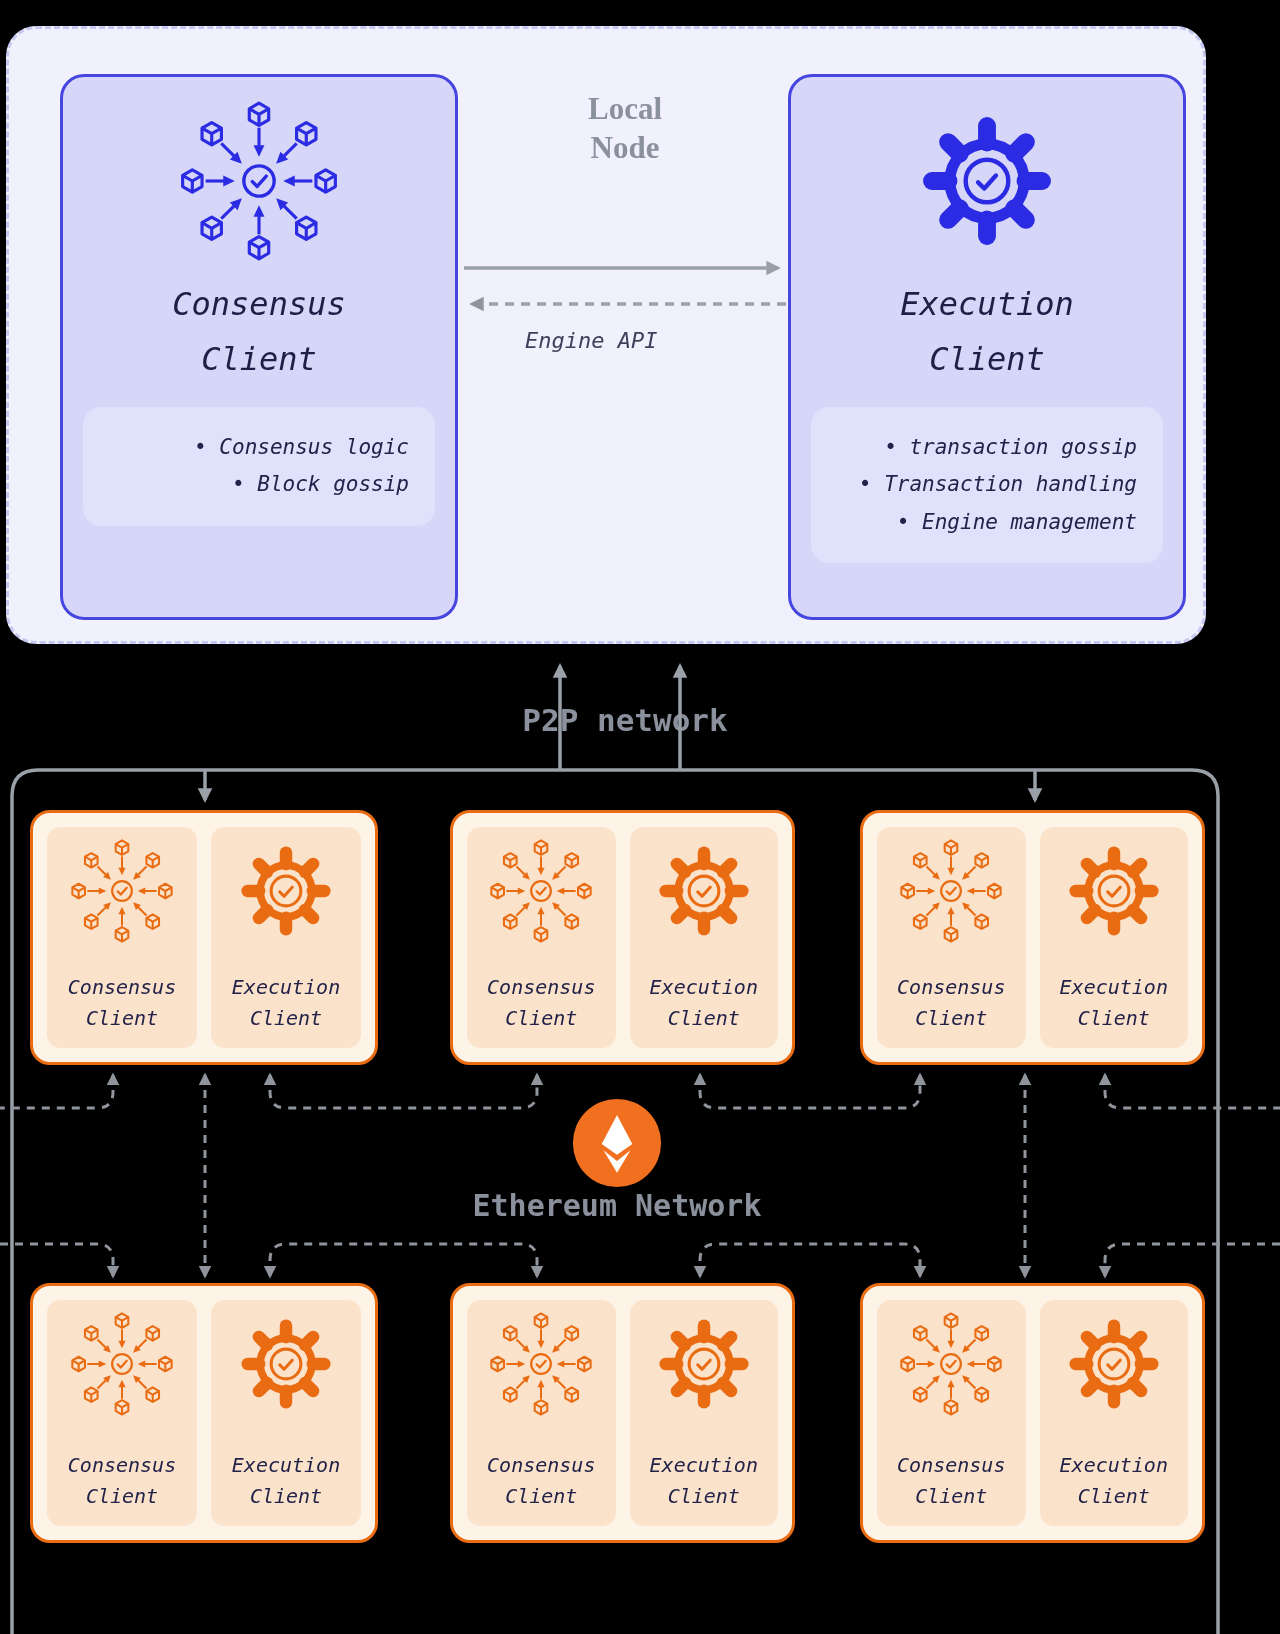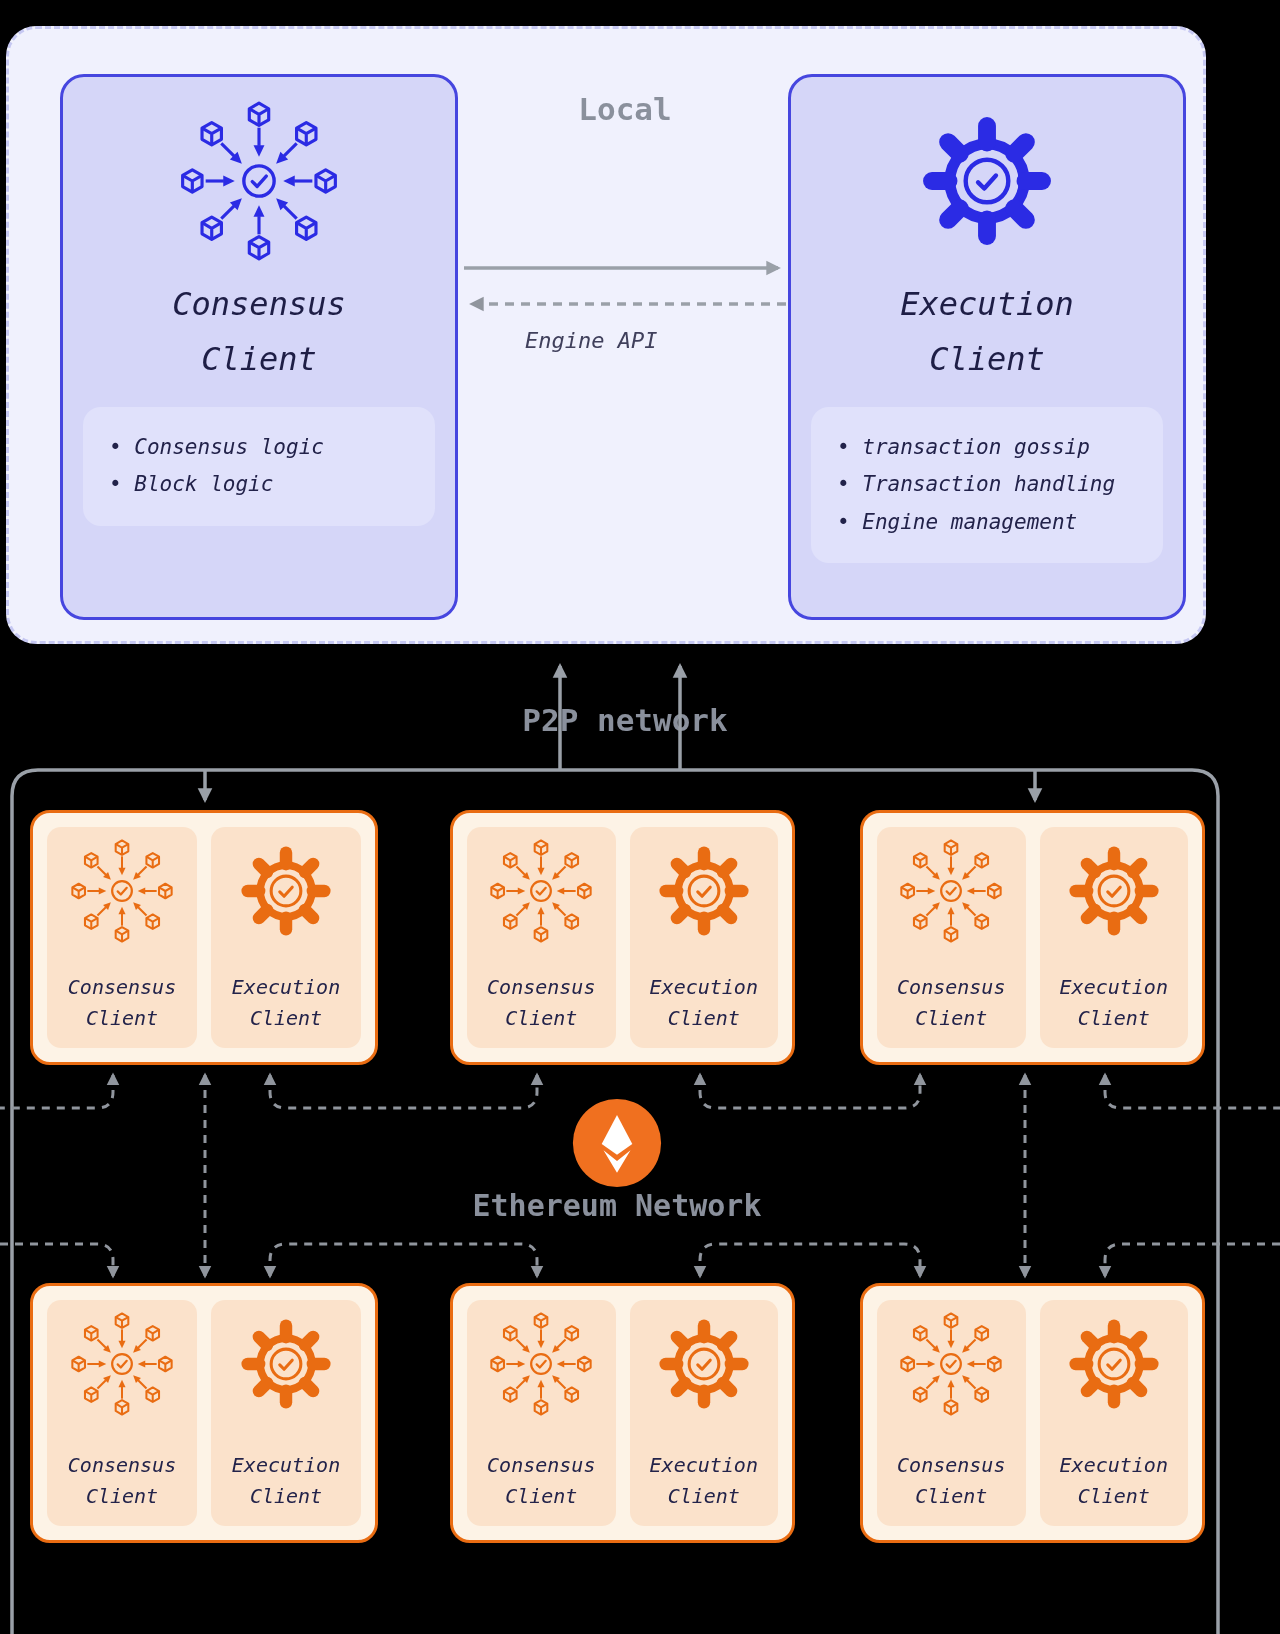--- a/index.html
+++ b/index.html
@@ -31,7 +31,7 @@
 
   .ln-label{position:absolute;left:490px;top:90px;width:270px;text-align:center;
     font-weight:bold;font-size:31px;line-height:1.25;color:#8a909c;}
-  .ln-label span{display:block;}
+  .ln-label span{display:block;font-family:Liberation Serif, serif;}
   .engine-label{position:absolute;left:525px;top:328px;width:200px;text-align:left;
     font-style:italic;font-size:22px;color:#40405c;}
 

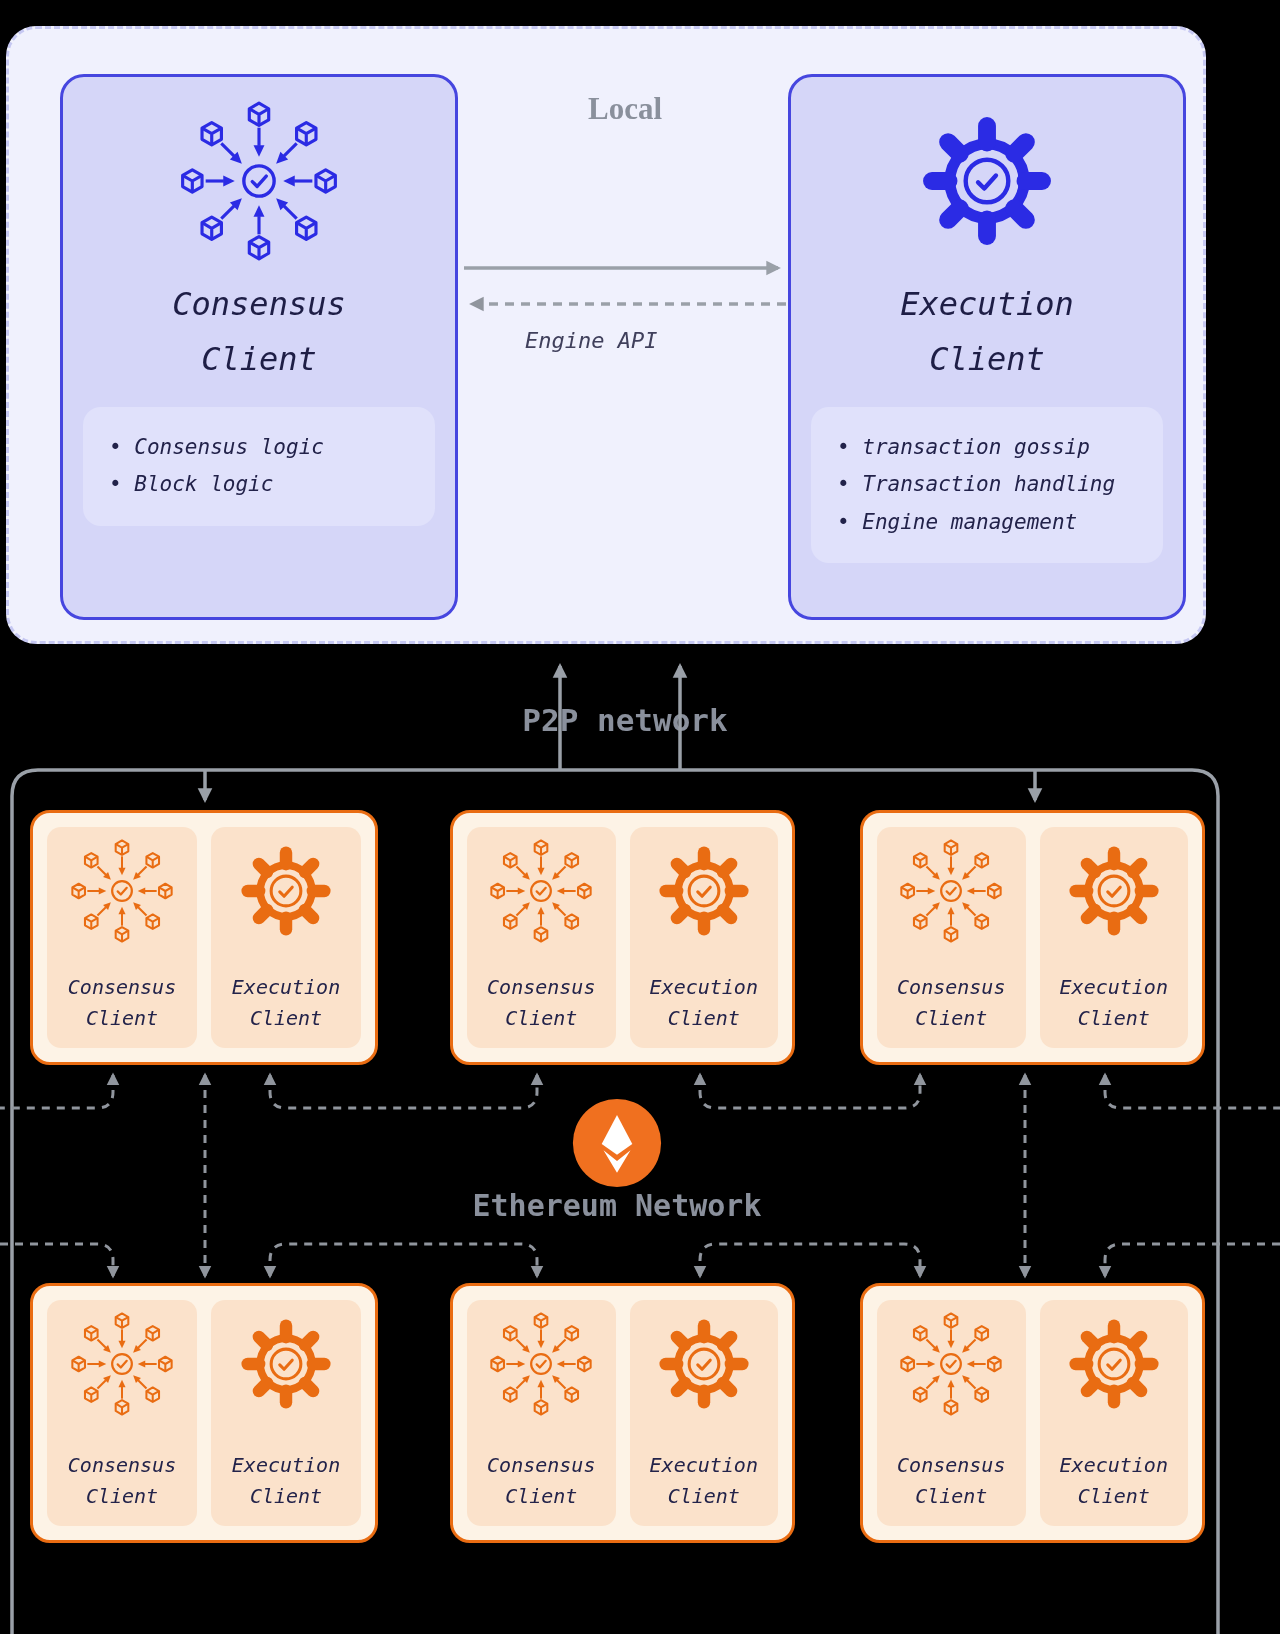--- a/index.html
+++ b/index.html
@@ -151,6 +151,7 @@
 
   <div class="ln-label">
     <span>Local</span>
+    <span>Node</span>
   </div>
 
   <div class="engine-label">Engine API</div>

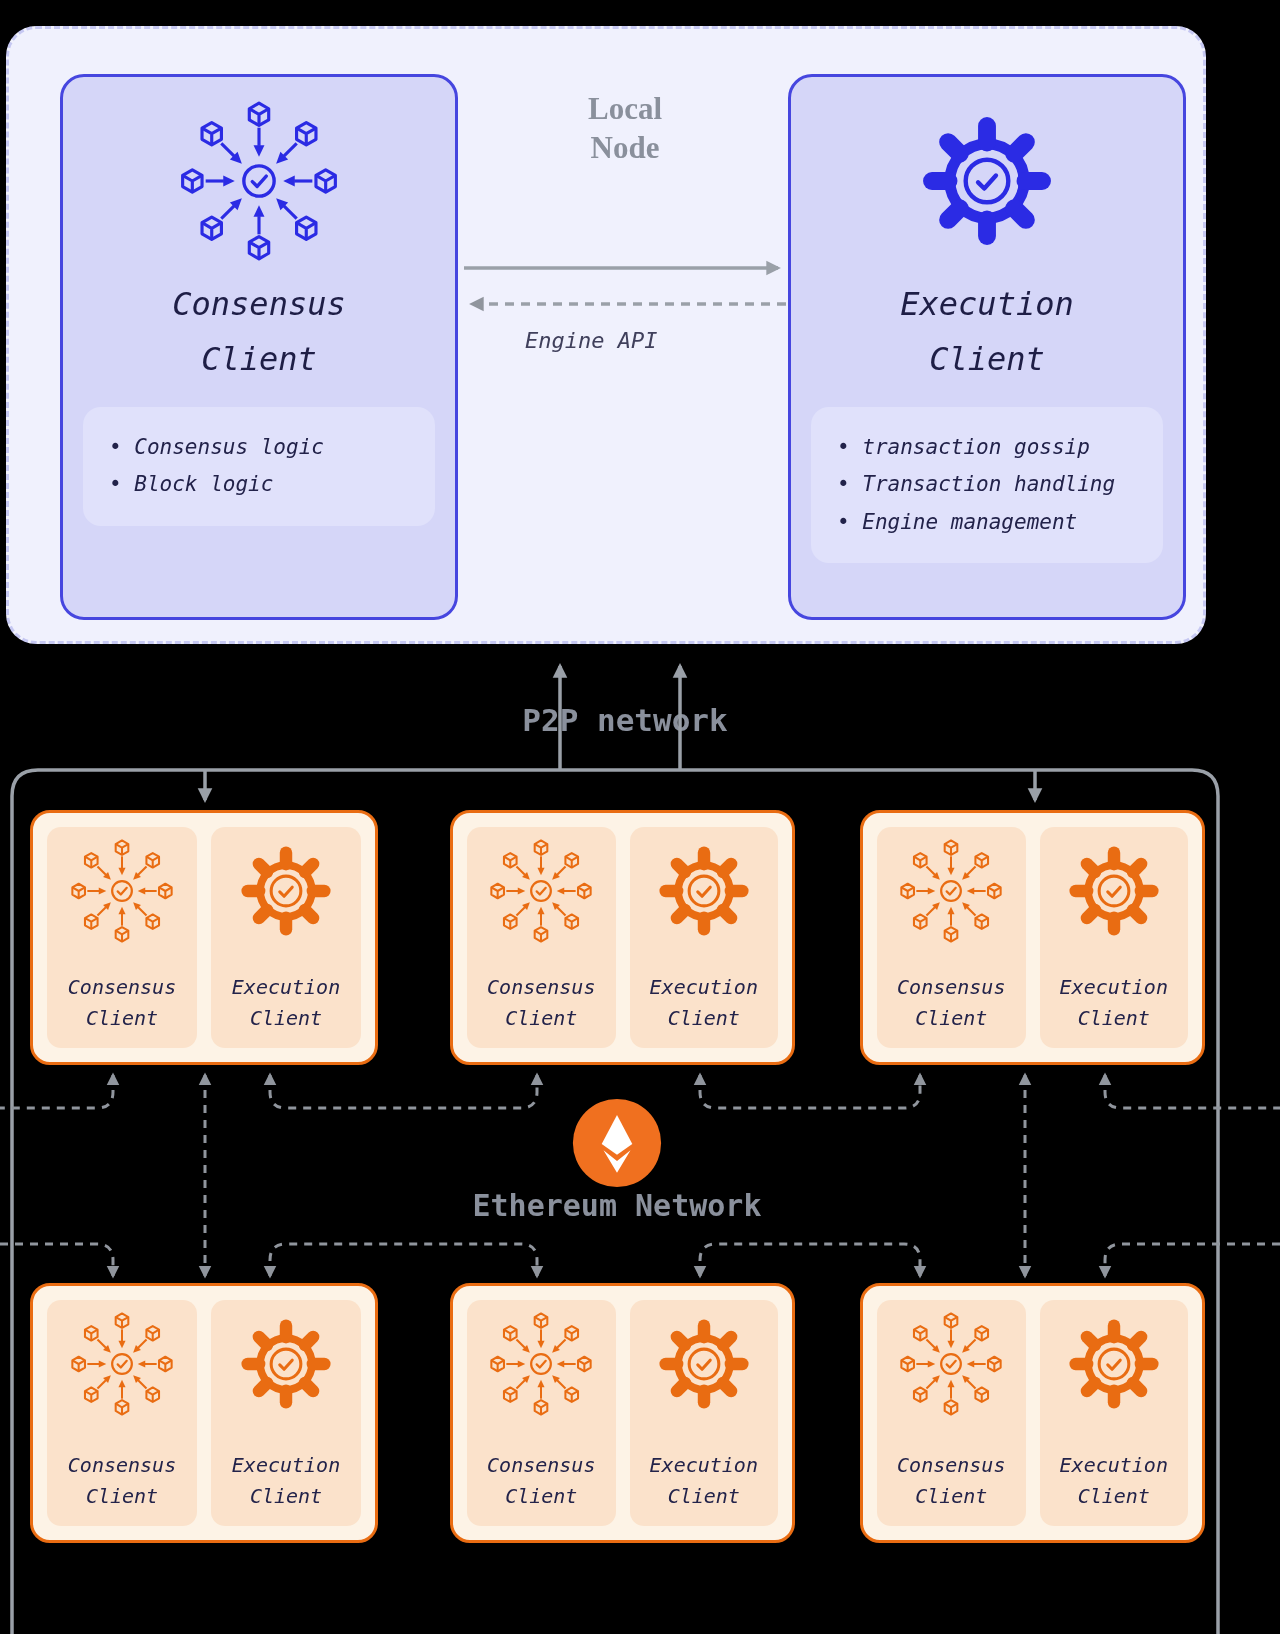--- a/index.html
+++ b/index.html
@@ -26,7 +26,7 @@
   .client-title span{display:block;}
   .detail-box{margin-top:20px;width:100%;background:#e0e1fb;border-radius:18px;
     padding:22px 26px;box-sizing:border-box;}
-  .detail-box .row{font-style:italic;font-size:21px;line-height:1.78;color:#22224a;white-space:nowrap;}
+  .detail-box .row{font-style:italic;font-size:21px;line-height:1.78;color:#22224a;white-space:nowrap;text-align:right;}
   .detail-box .row::before{content:"• ";}
 
   .ln-label{position:absolute;left:490px;top:90px;width:270px;text-align:center;

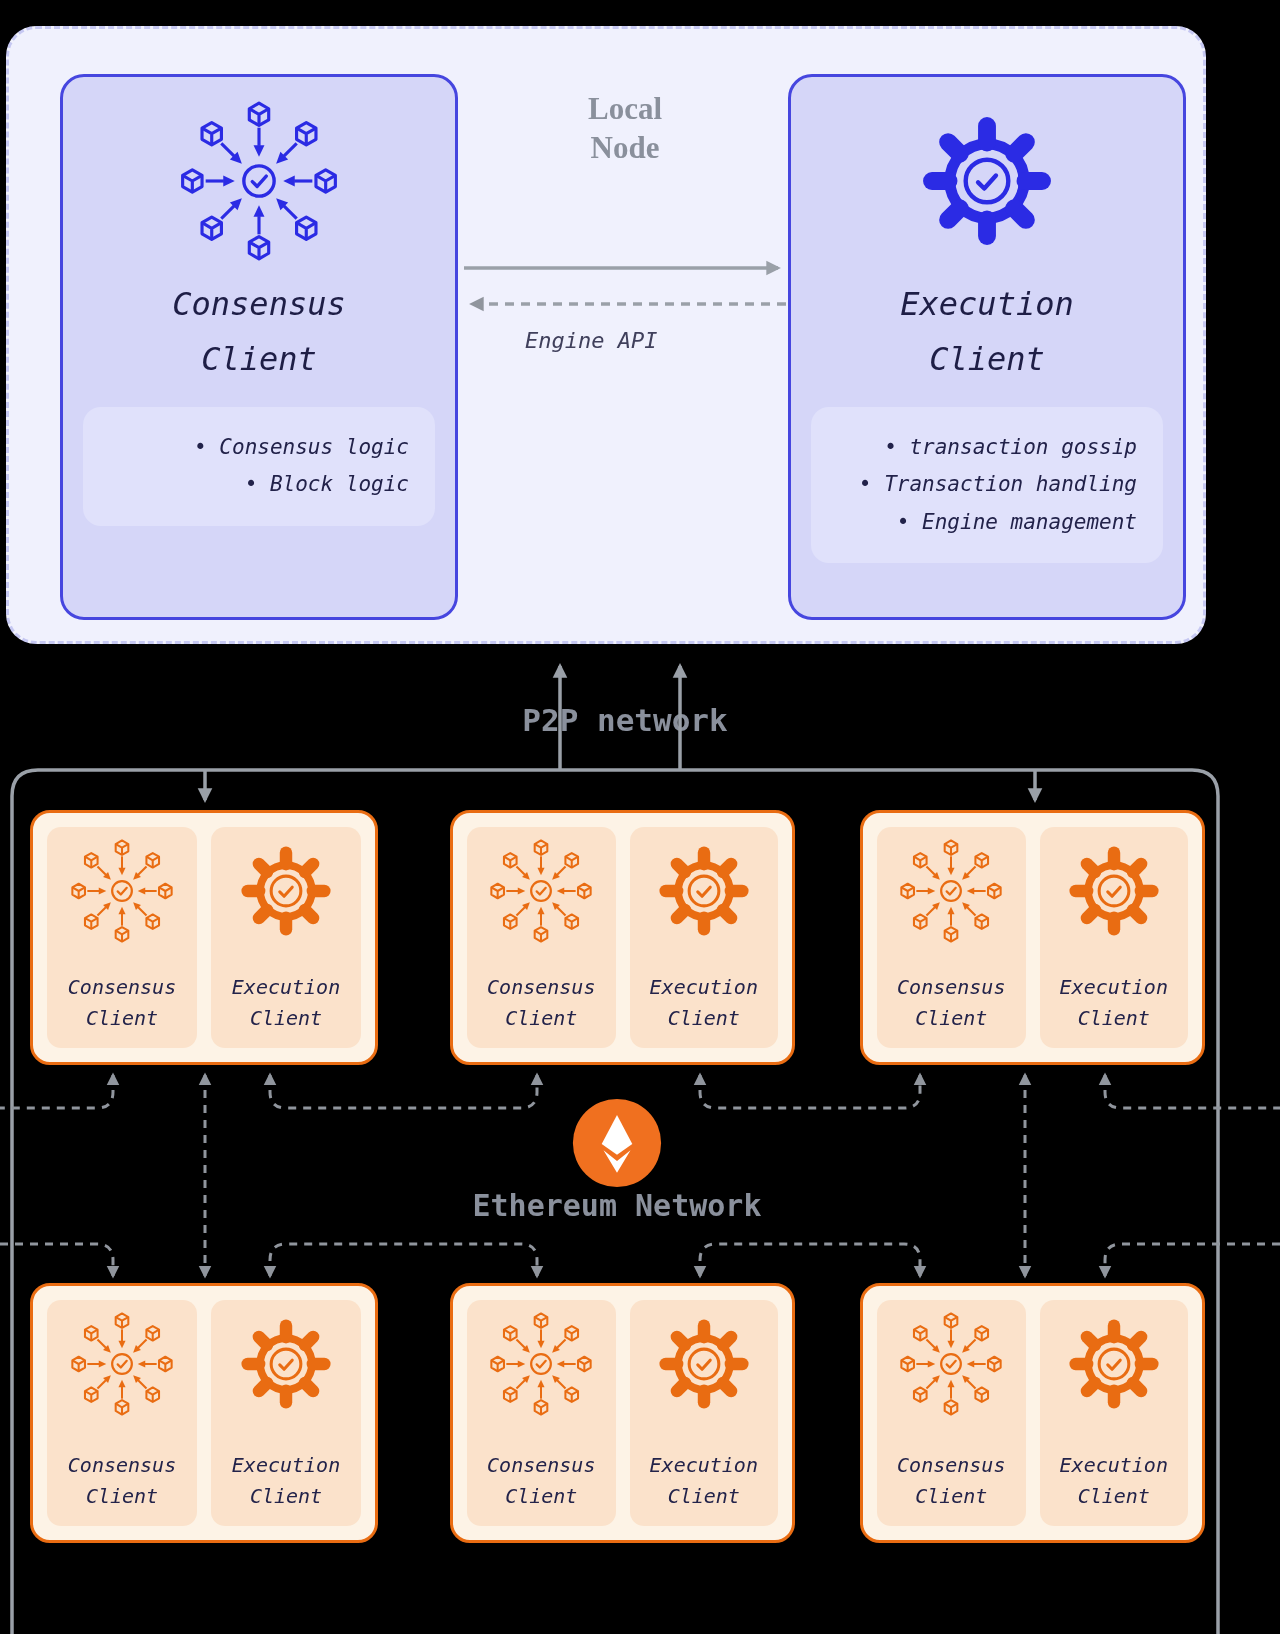--- a/index.html
+++ b/index.html
@@ -128,7 +128,7 @@
     </div>
     <div class="detail-box">
       <div class="row">Consensus logic</div>
-      <div class="row">Block logic</div>
+      <div class="row">Block gossip</div>
     </div>
   </div>
 

